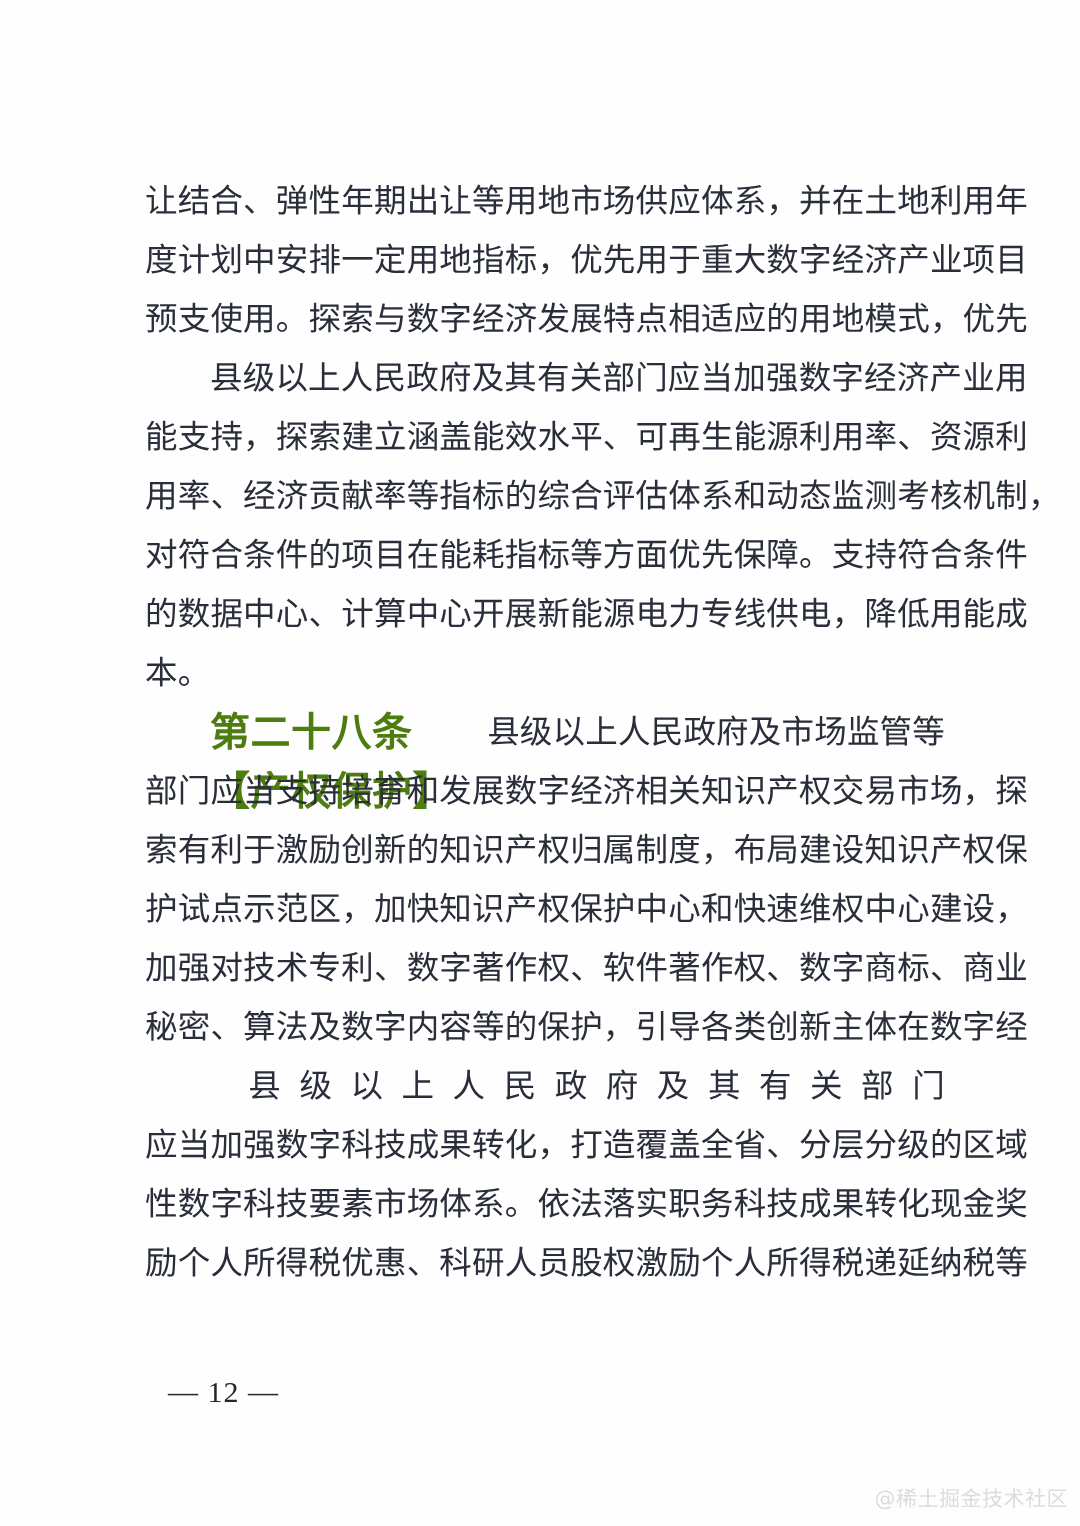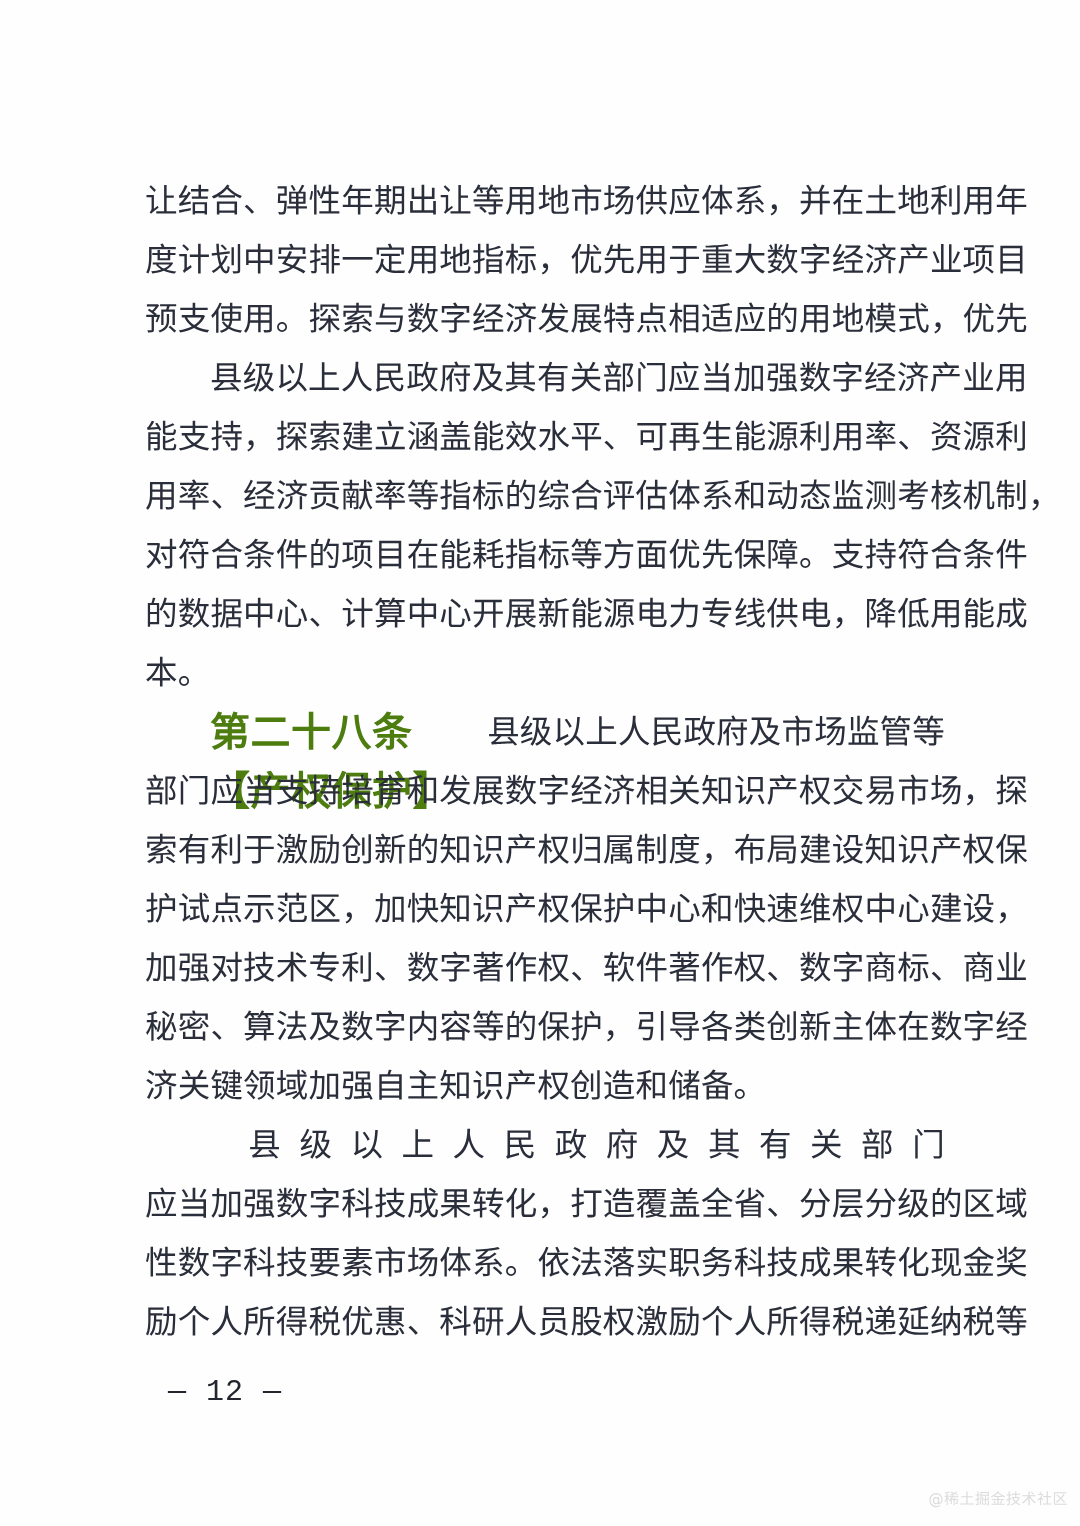--- a/index.html
+++ b/index.html
@@ -492,7 +492,6 @@
         <span>字</span>
         <span>经</span>
       </div>
-      <div class="doc-line"><span>济关键领域加强自主知识产权创造和储备。</span></div>
       <div class="doc-line indent justify">
         <span class="heading-gap"></span>
         <span>县</span>

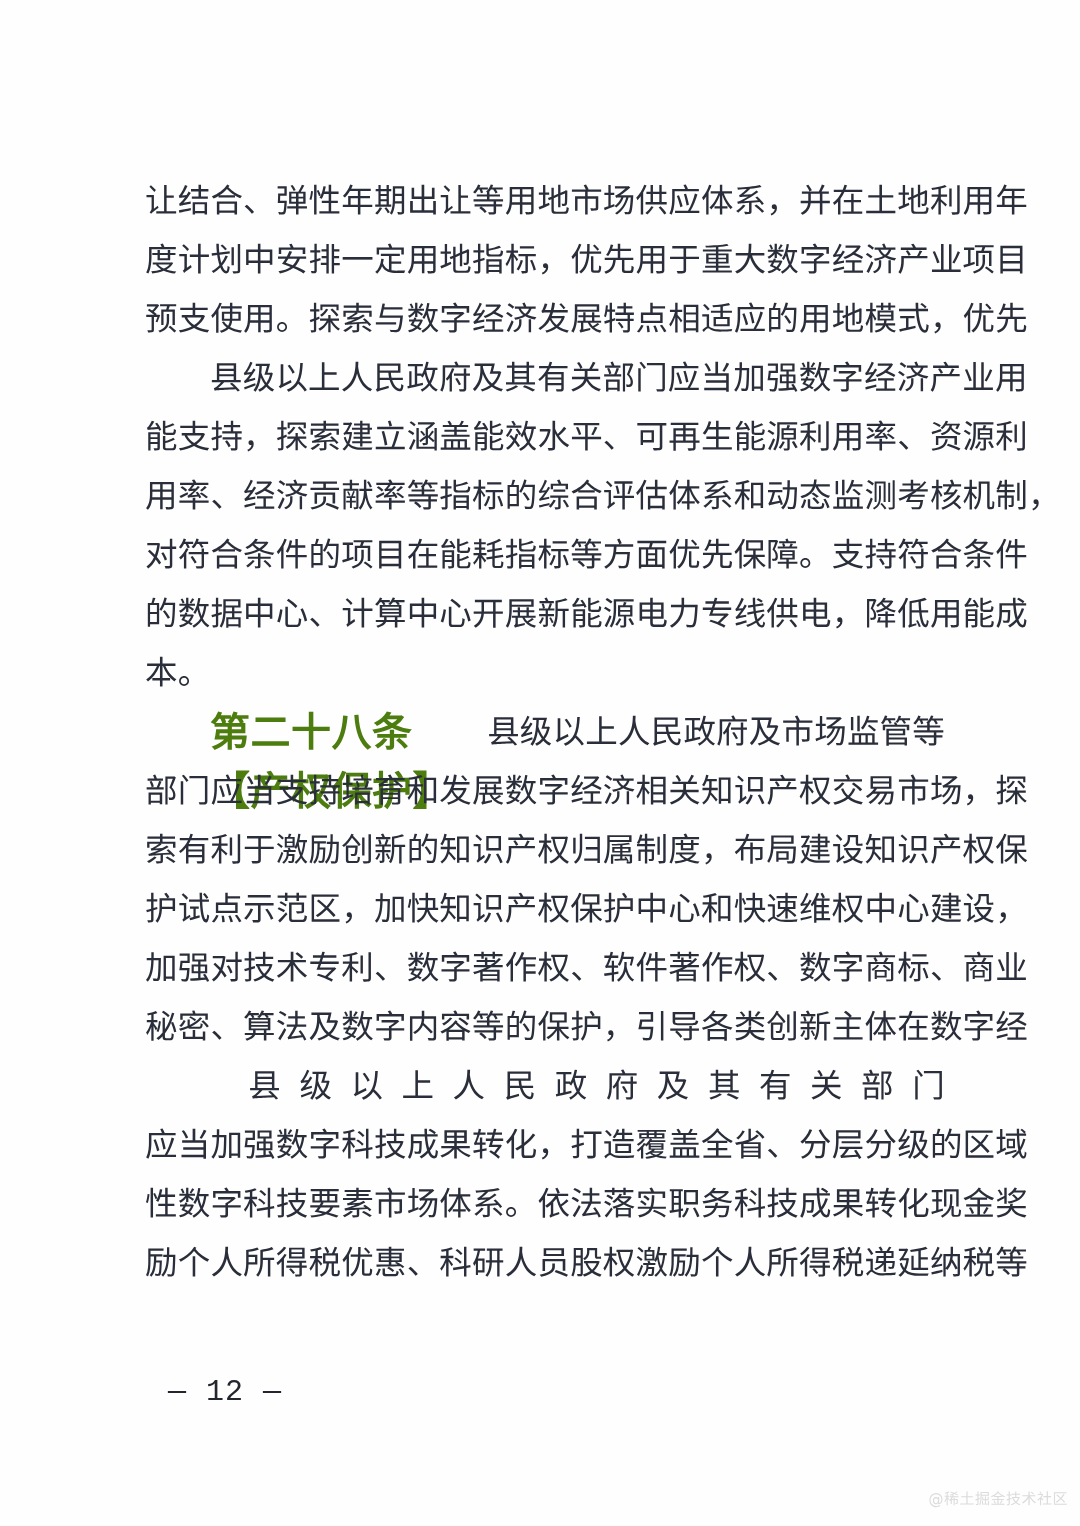--- a/index.html
+++ b/index.html
@@ -73,7 +73,7 @@
     font-size: 30px;
     line-height: 44px;
     color: #23262f;
-    font-family: Liberation Mono, monospace;
+    font-family: Liberation Serif, serif;
     letter-spacing: 1px;
     white-space: pre;
   }

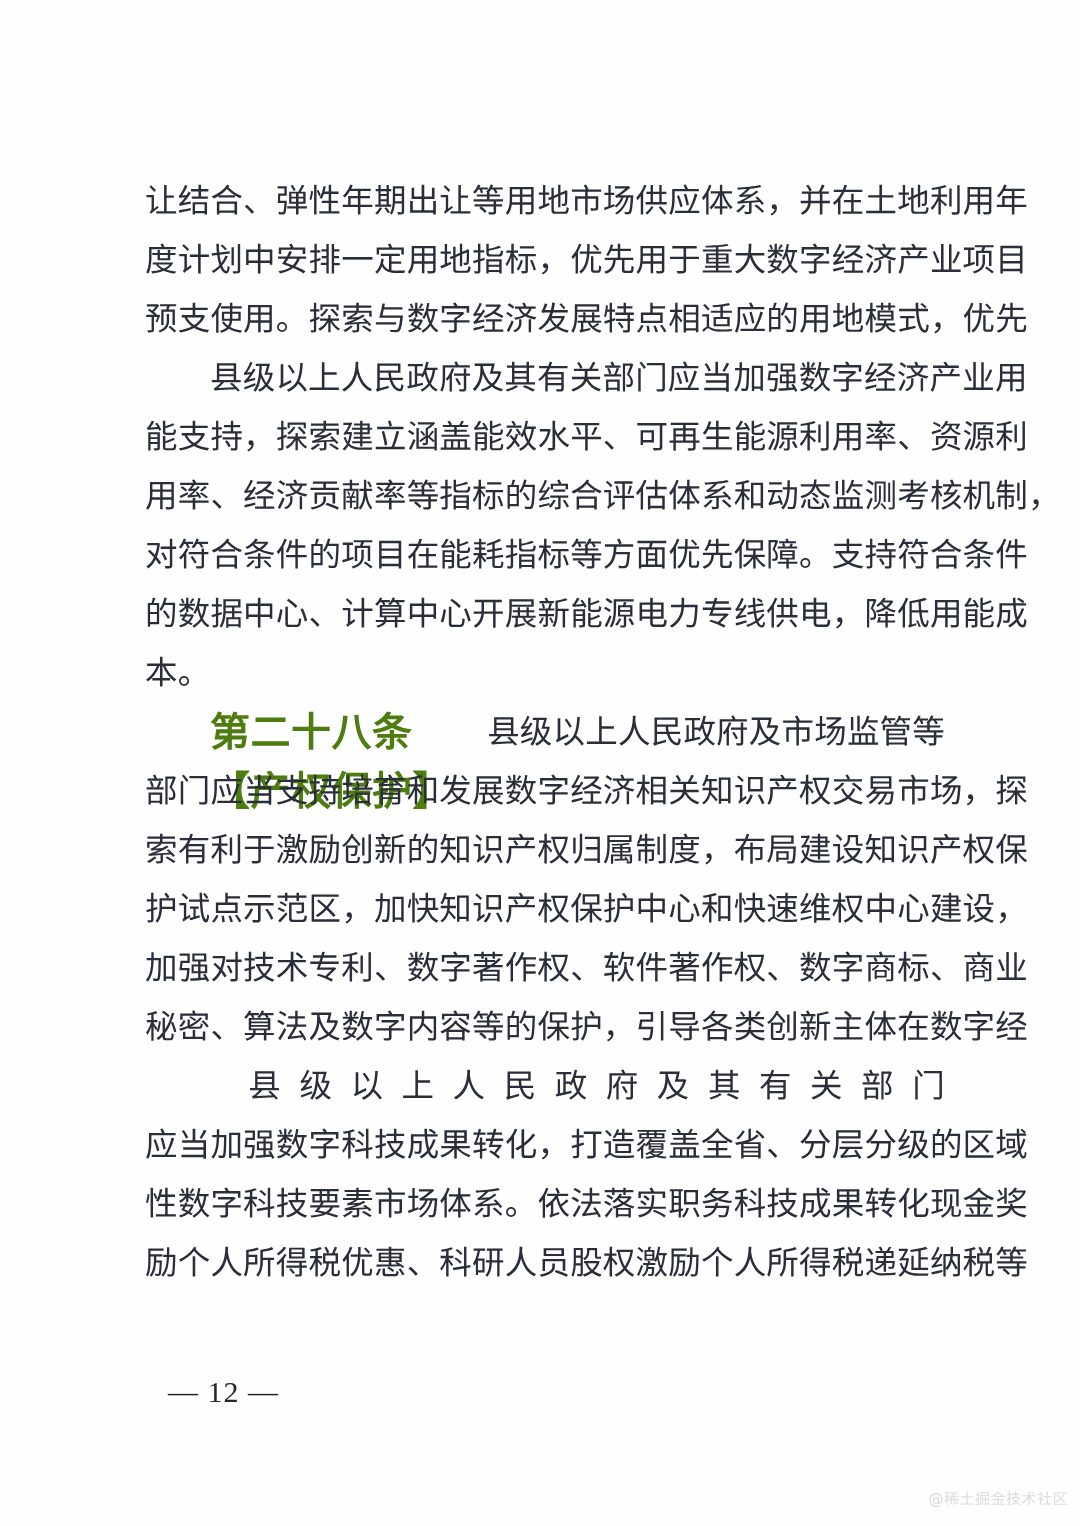--- a/index.html
+++ b/index.html
@@ -82,7 +82,7 @@
     position: absolute;
     right: 12px;
     bottom: 14px;
-    font-size: 15px;
+    font-size: 21px;
     line-height: 26px;
     color: #dcdcdc;
     font-family: "DejaVu Sans", "Liberation Sans", sans-serif;

